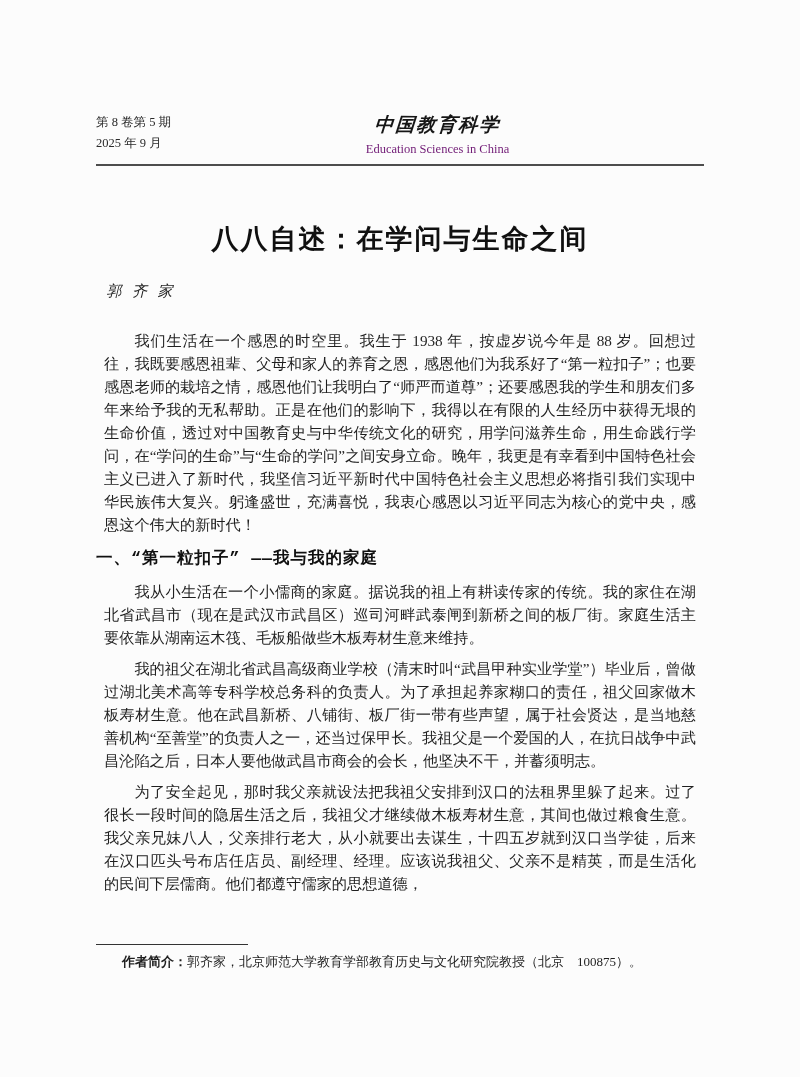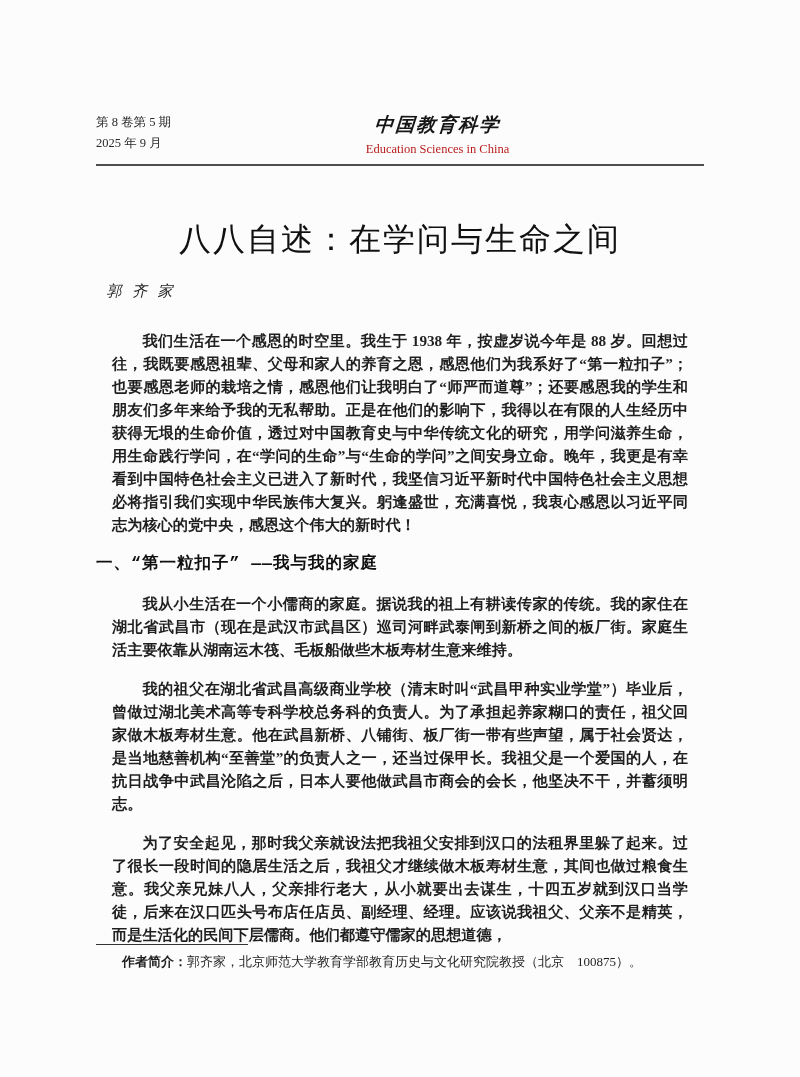--- a/index.html
+++ b/index.html
@@ -45,7 +45,7 @@
   .journal-name-en {
     font-size: 12.5px;
     margin-top: 4px;
-    color: #b91c1c;
+    color: #701a75;
     text-align: center;
   }
   .hdr-right {

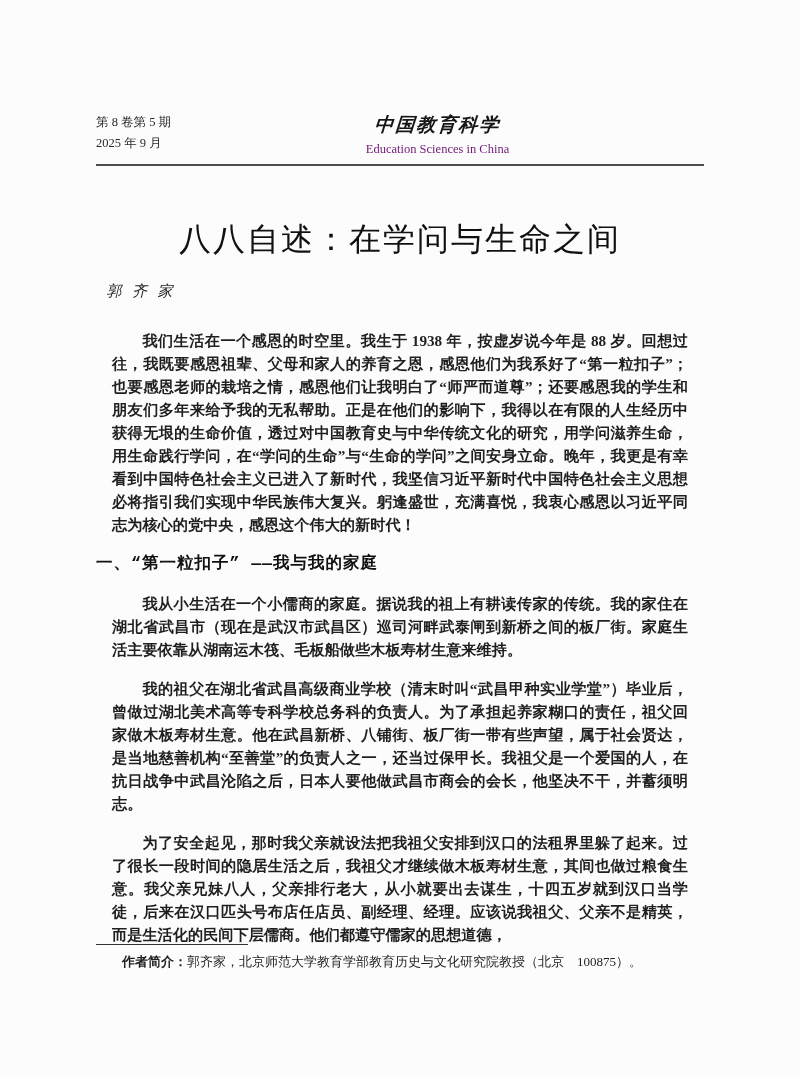--- a/index.html
+++ b/index.html
@@ -65,8 +65,8 @@
   .article-title {
     margin: 58px 0 0 0;
     font-family: "Liberation Sans", sans-serif;
-    font-weight: normal;
-    font-size: 32px;
+    font-weight: bold;
+    font-size: 27px;
     line-height: 30px;
     letter-spacing: 2px;
     text-align: center;

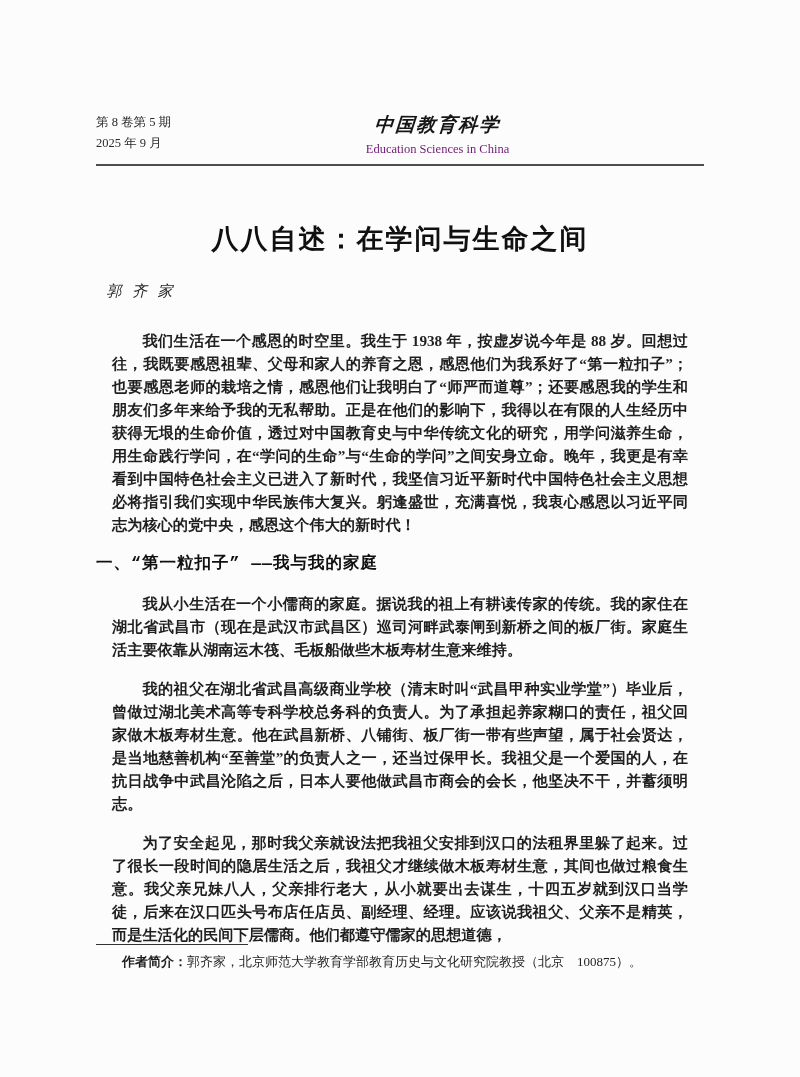--- a/index.html
+++ b/index.html
@@ -87,13 +87,12 @@
     margin-top: 28px;
   }
   .body-text p {
-    margin: 16px;
+    margin: 8px;
     font-size: 15.2px;
     line-height: 23px;
     text-align: justify;
     text-indent: 2em;
     color: #1f1f1f;
-    font-weight: bold;
   }
   .section-heading {
     margin: 11px 0 9px 0;

